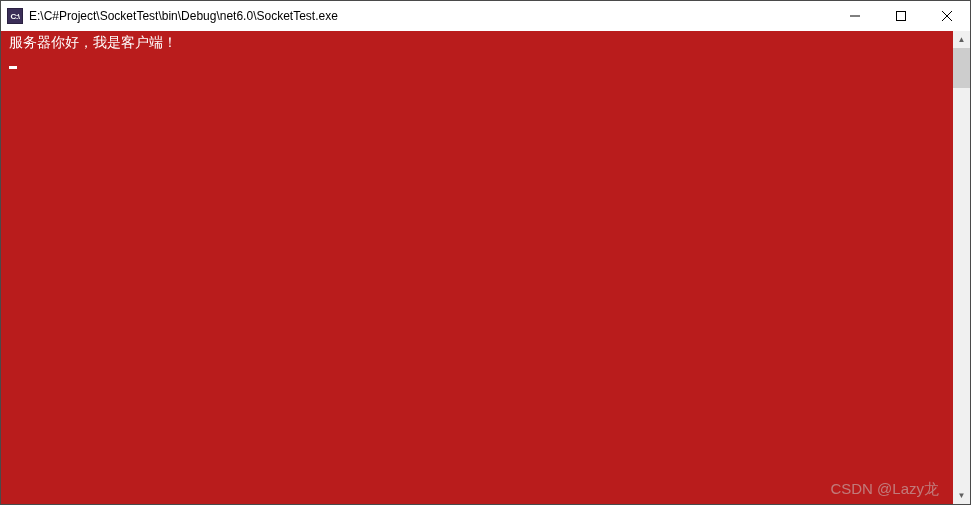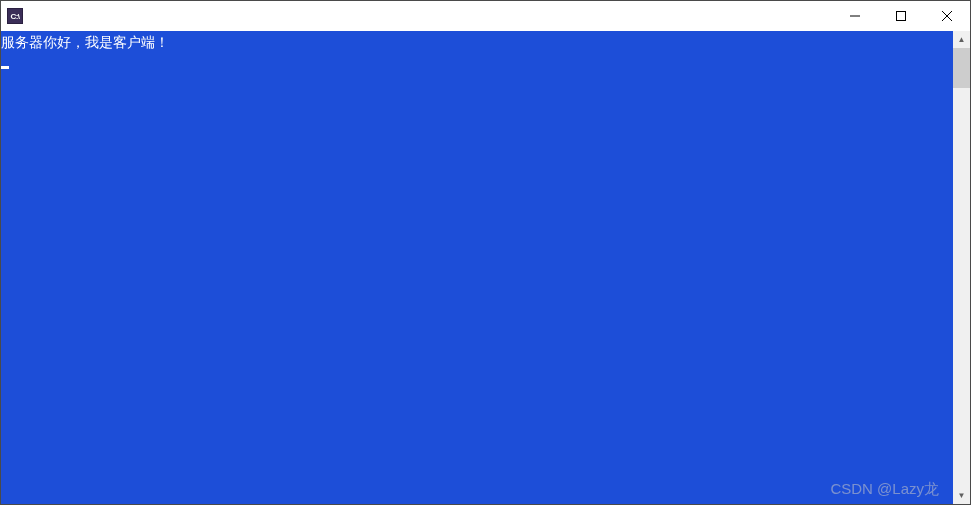--- a/index.html
+++ b/index.html
@@ -102,6 +102,7 @@
     <div class="icon-box">
       <span>C:\</span>
     </div>
+    <span class="title-text">E:\C#Project\SocketTest\bin\Debug\net6.0\SocketTest.exe</span>
     <div class="spacer"></div>
 
     <div class="winbtn">

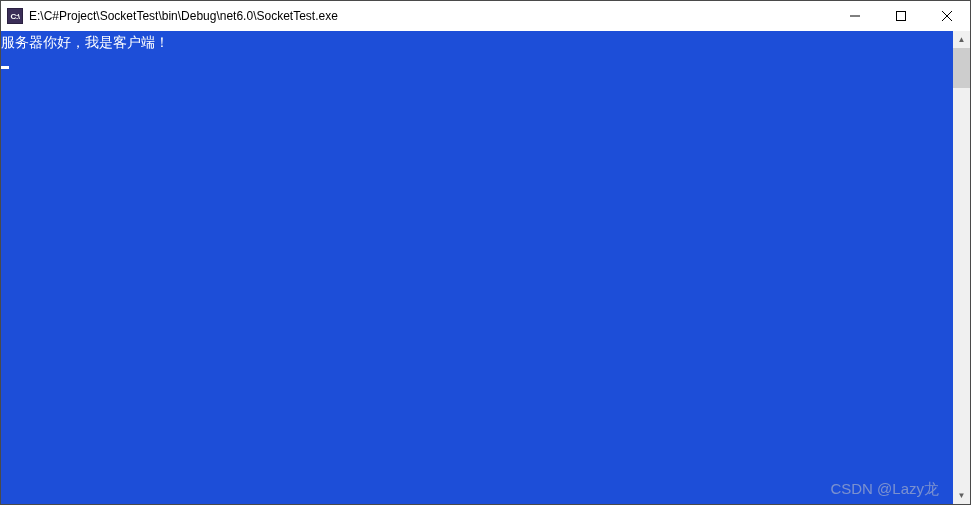--- a/index.html
+++ b/index.html
@@ -44,12 +44,12 @@
     }
     .console {
       flex: 1 1 auto;
-      background: #1d4ed8;
+      background: #b91c1c;
       color: #ffffff;
       font-family: Consolas, "Microsoft YaHei", monospace;
       font-size: 14px;
       line-height: 18px;
-      padding: 2px 0 0 0;
+      padding: 2px 0 0 8px;
       position: relative;
       overflow: hidden;
     }

